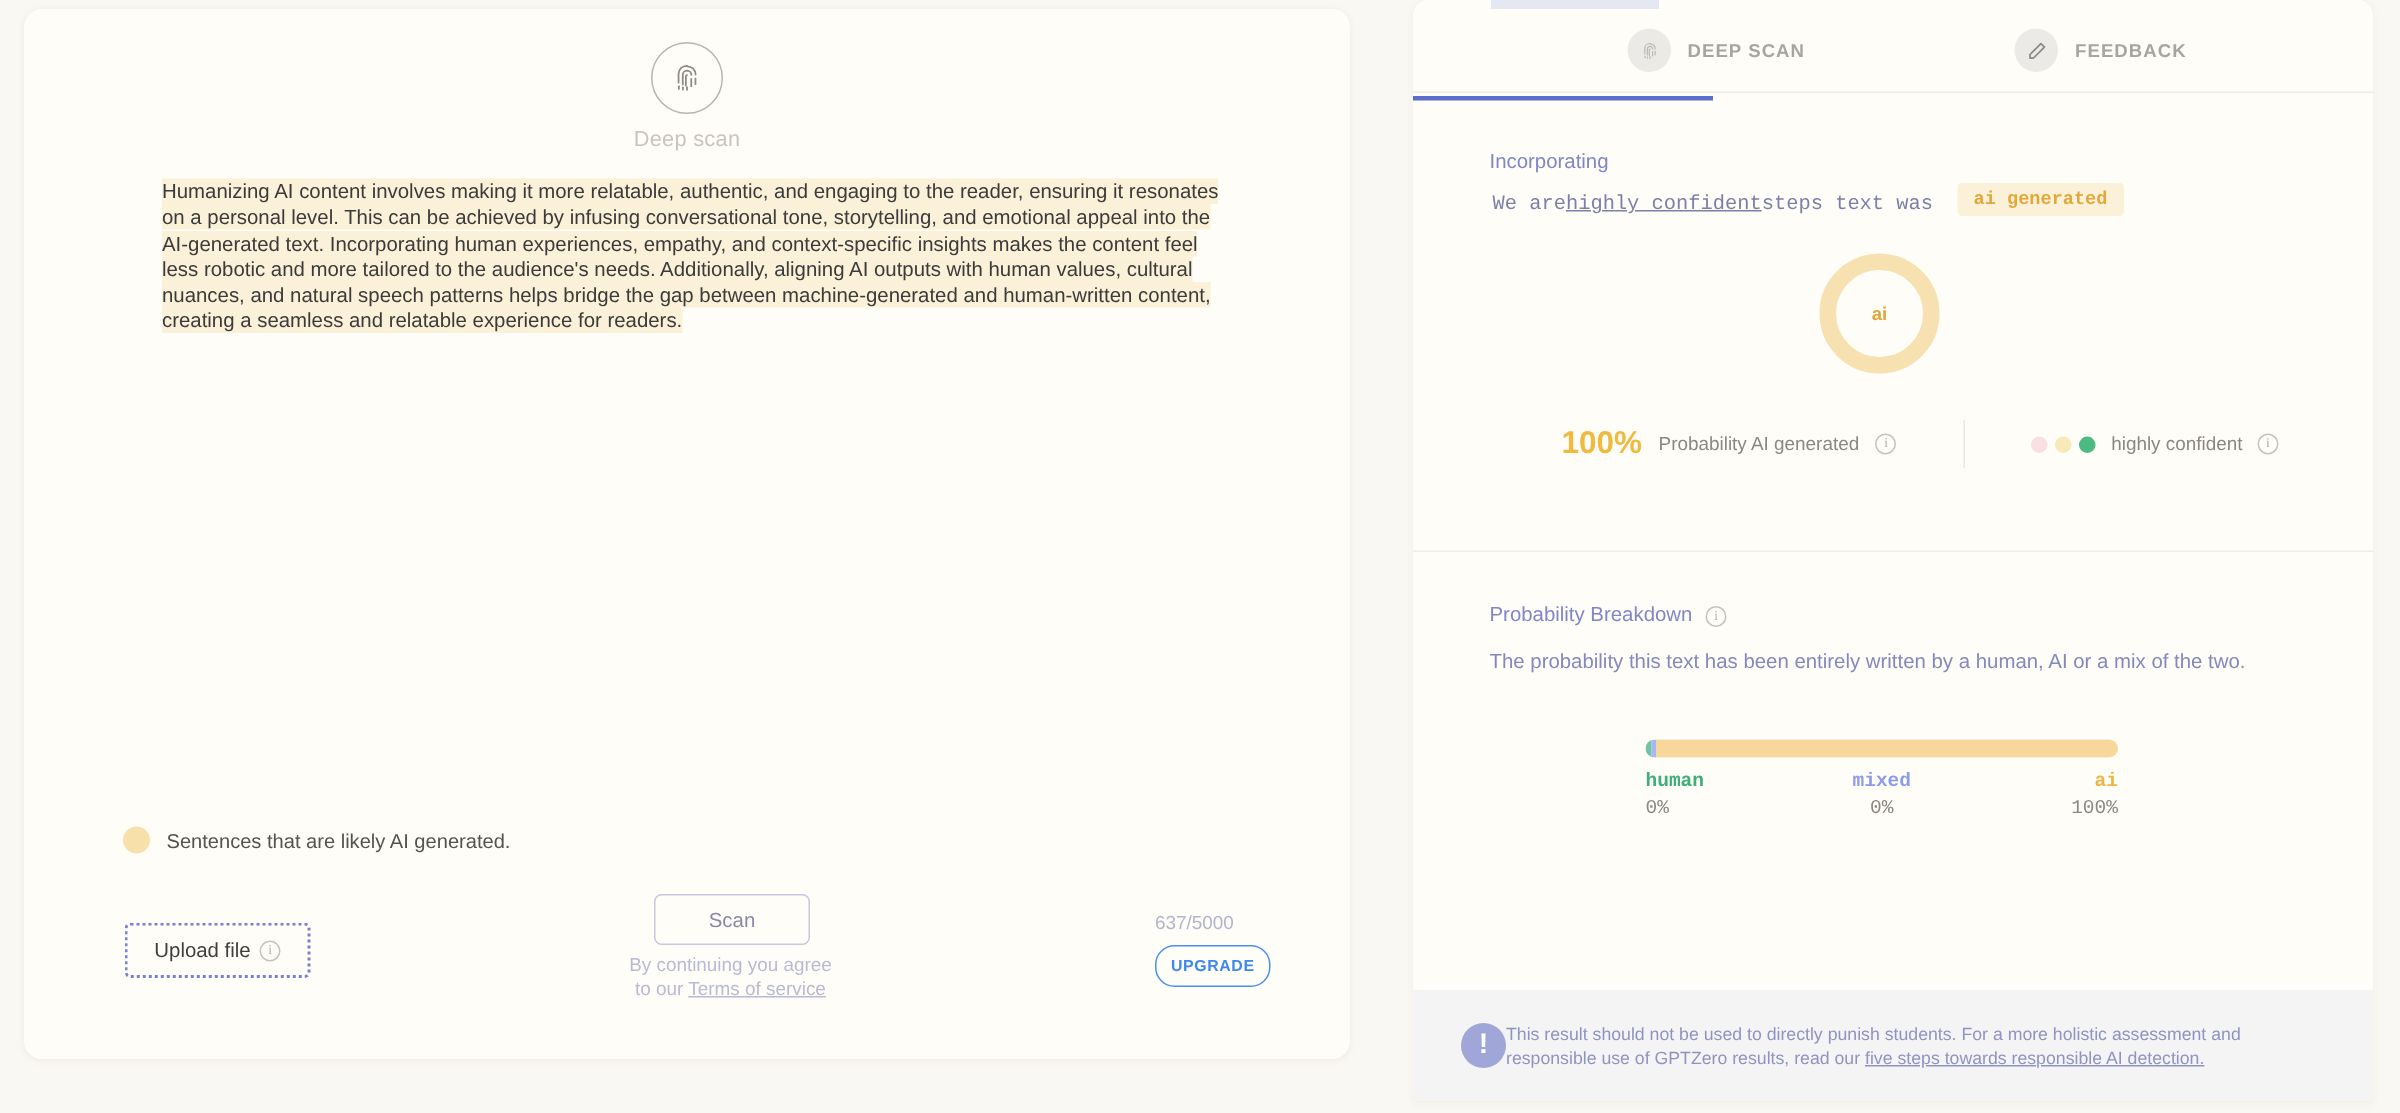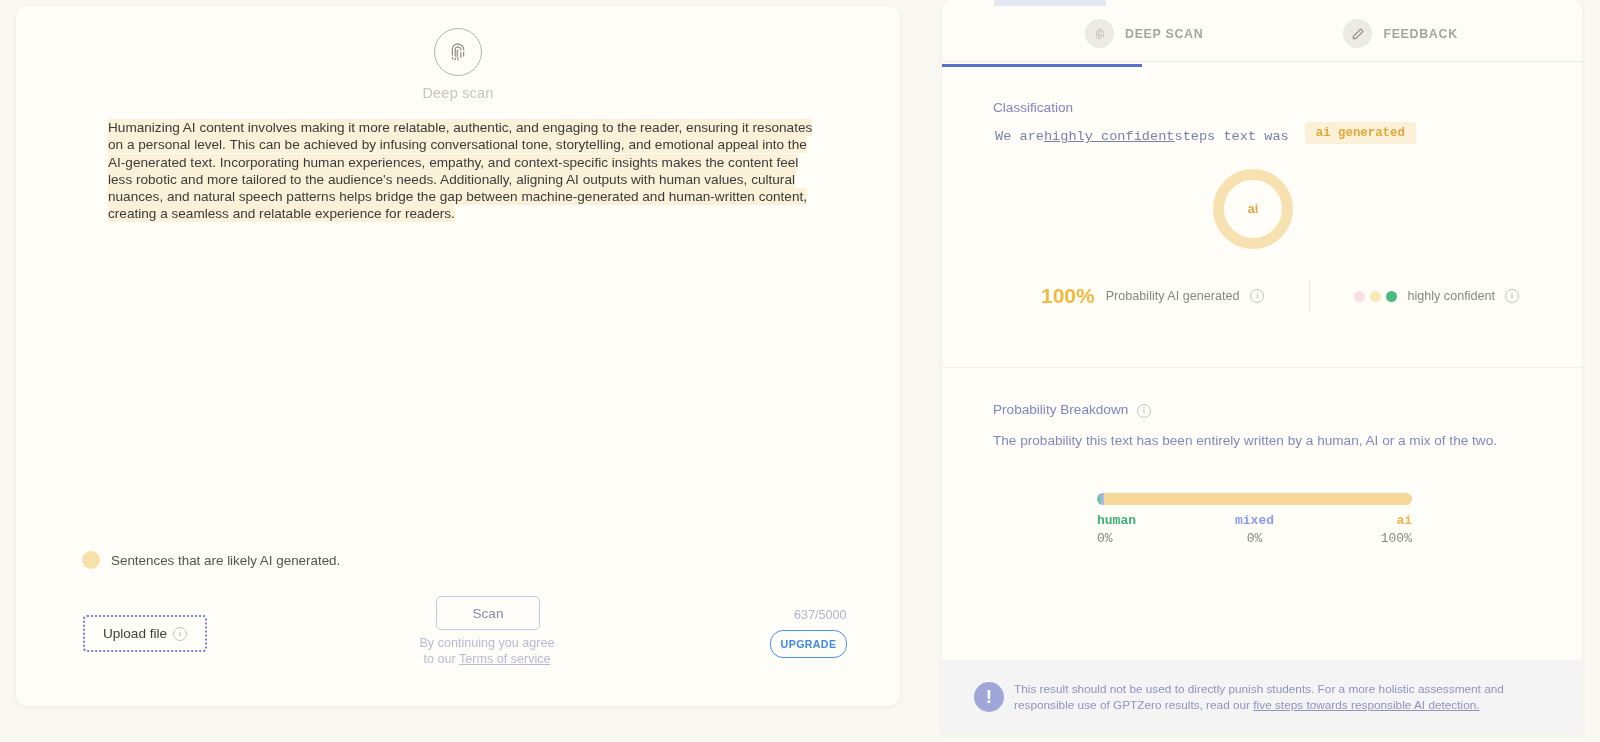--- a/index.html
+++ b/index.html
@@ -328,7 +328,7 @@
     </div>
 
     <div class="sec-classification">
-      <div class="sec-title cls-title">Classification</div>
+      <div class="sec-title cls-title">Incorporating</div>
       <div class="cls-line">
         <span>We are </span>
           <u>highly confident</u>

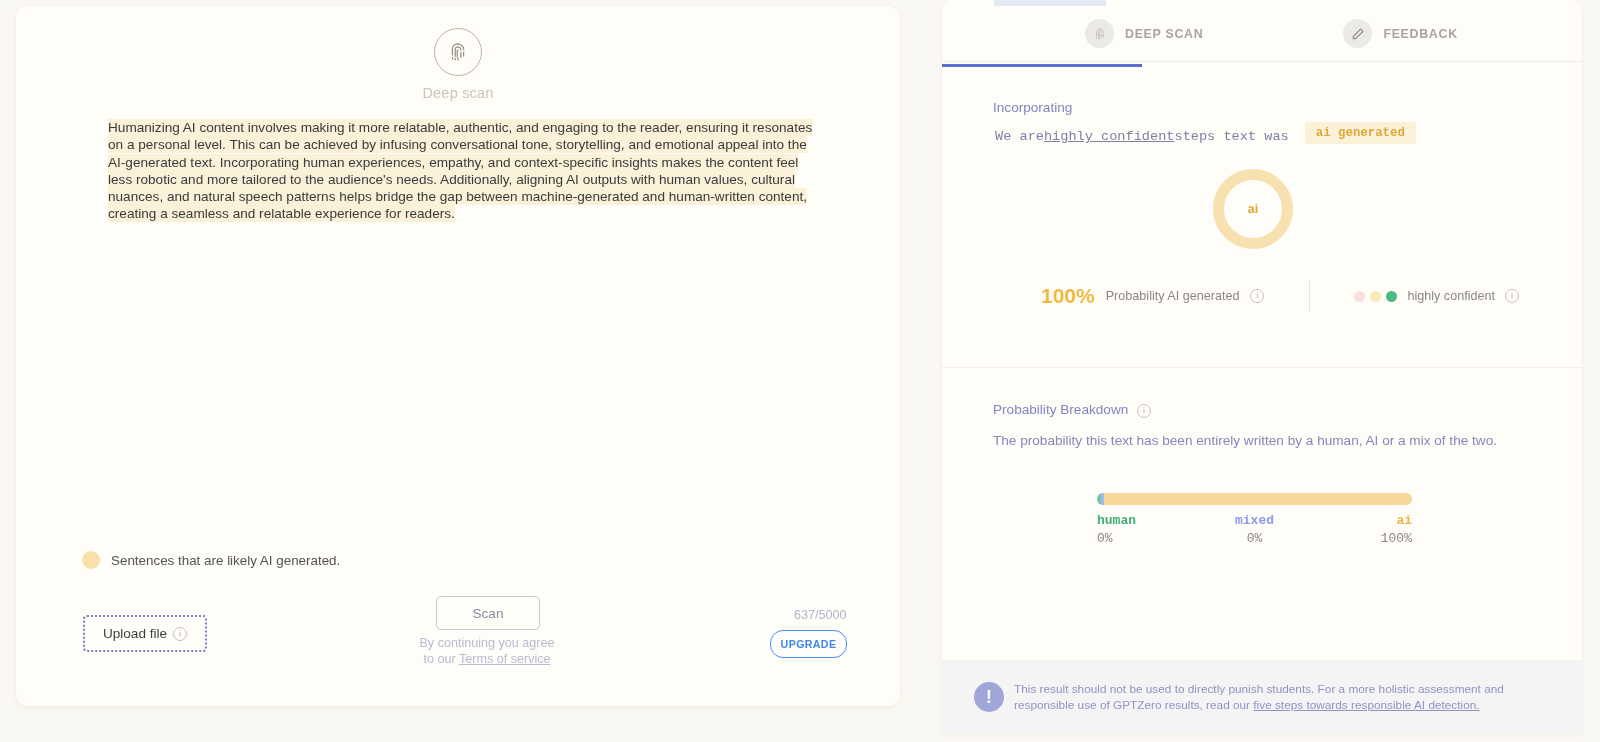--- a/index.html
+++ b/index.html
@@ -94,7 +94,7 @@
 
   .counter {
     position: absolute; left: 754px; top: 602px;
-    font-size: 12.6px; color: #b3b4cd; margin-left: 24px;
+    font-size: 12.6px; color: #b3b4cd;
   }
   .upgrade-btn {
     position: absolute; left: 754px; top: 624px;

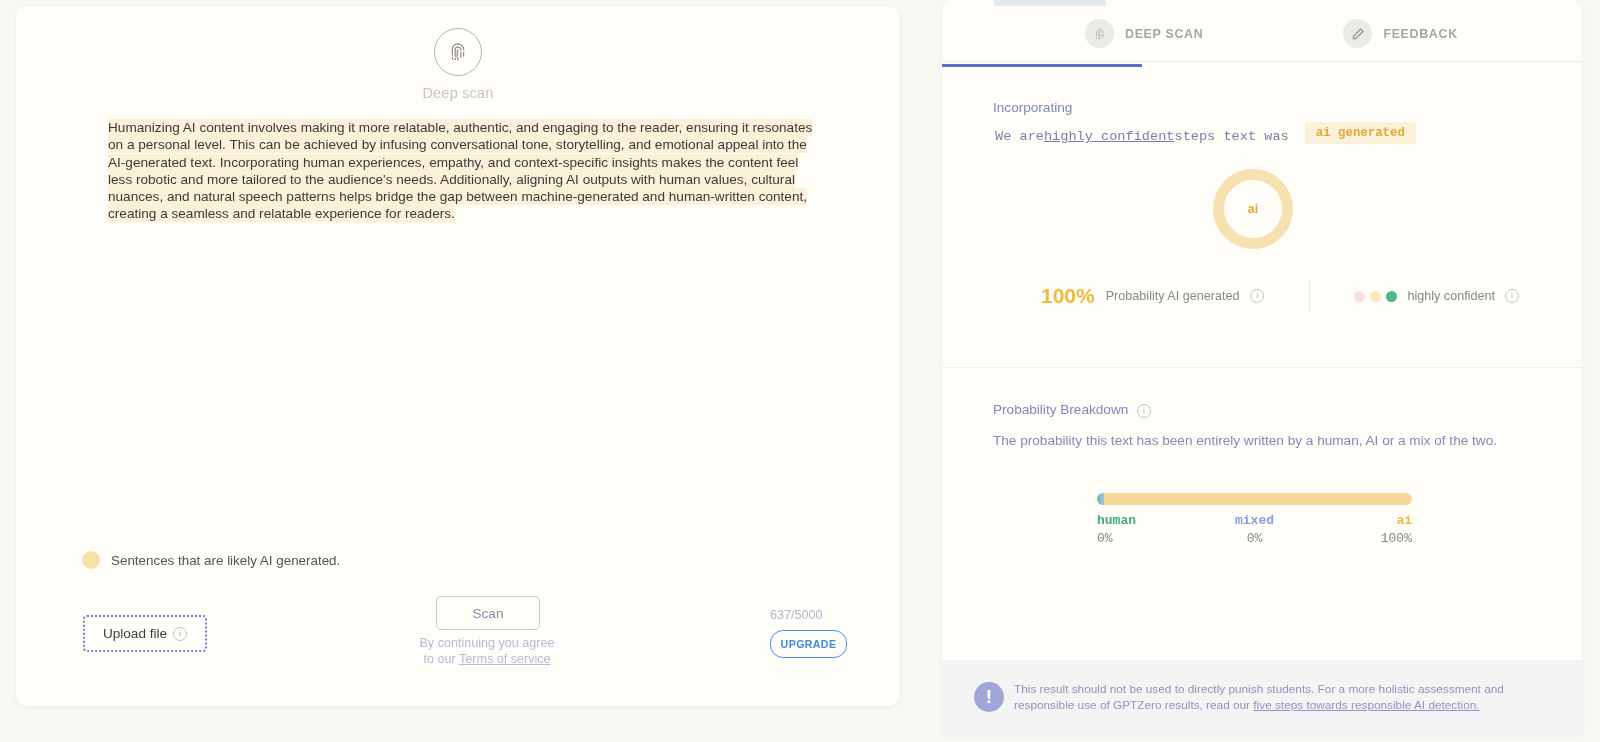--- a/index.html
+++ b/index.html
@@ -241,7 +241,7 @@
     line-height: 30px; flex: none;
   }
   .note-text {
-    margin-left: 10px; width: 530px;
+    margin-left: 0; width: 530px;
     font-size: 11.8px; line-height: 16px; color: #8f93c3;
   }
   .note-text a { color: #8f93c3; text-decoration: underline; }

